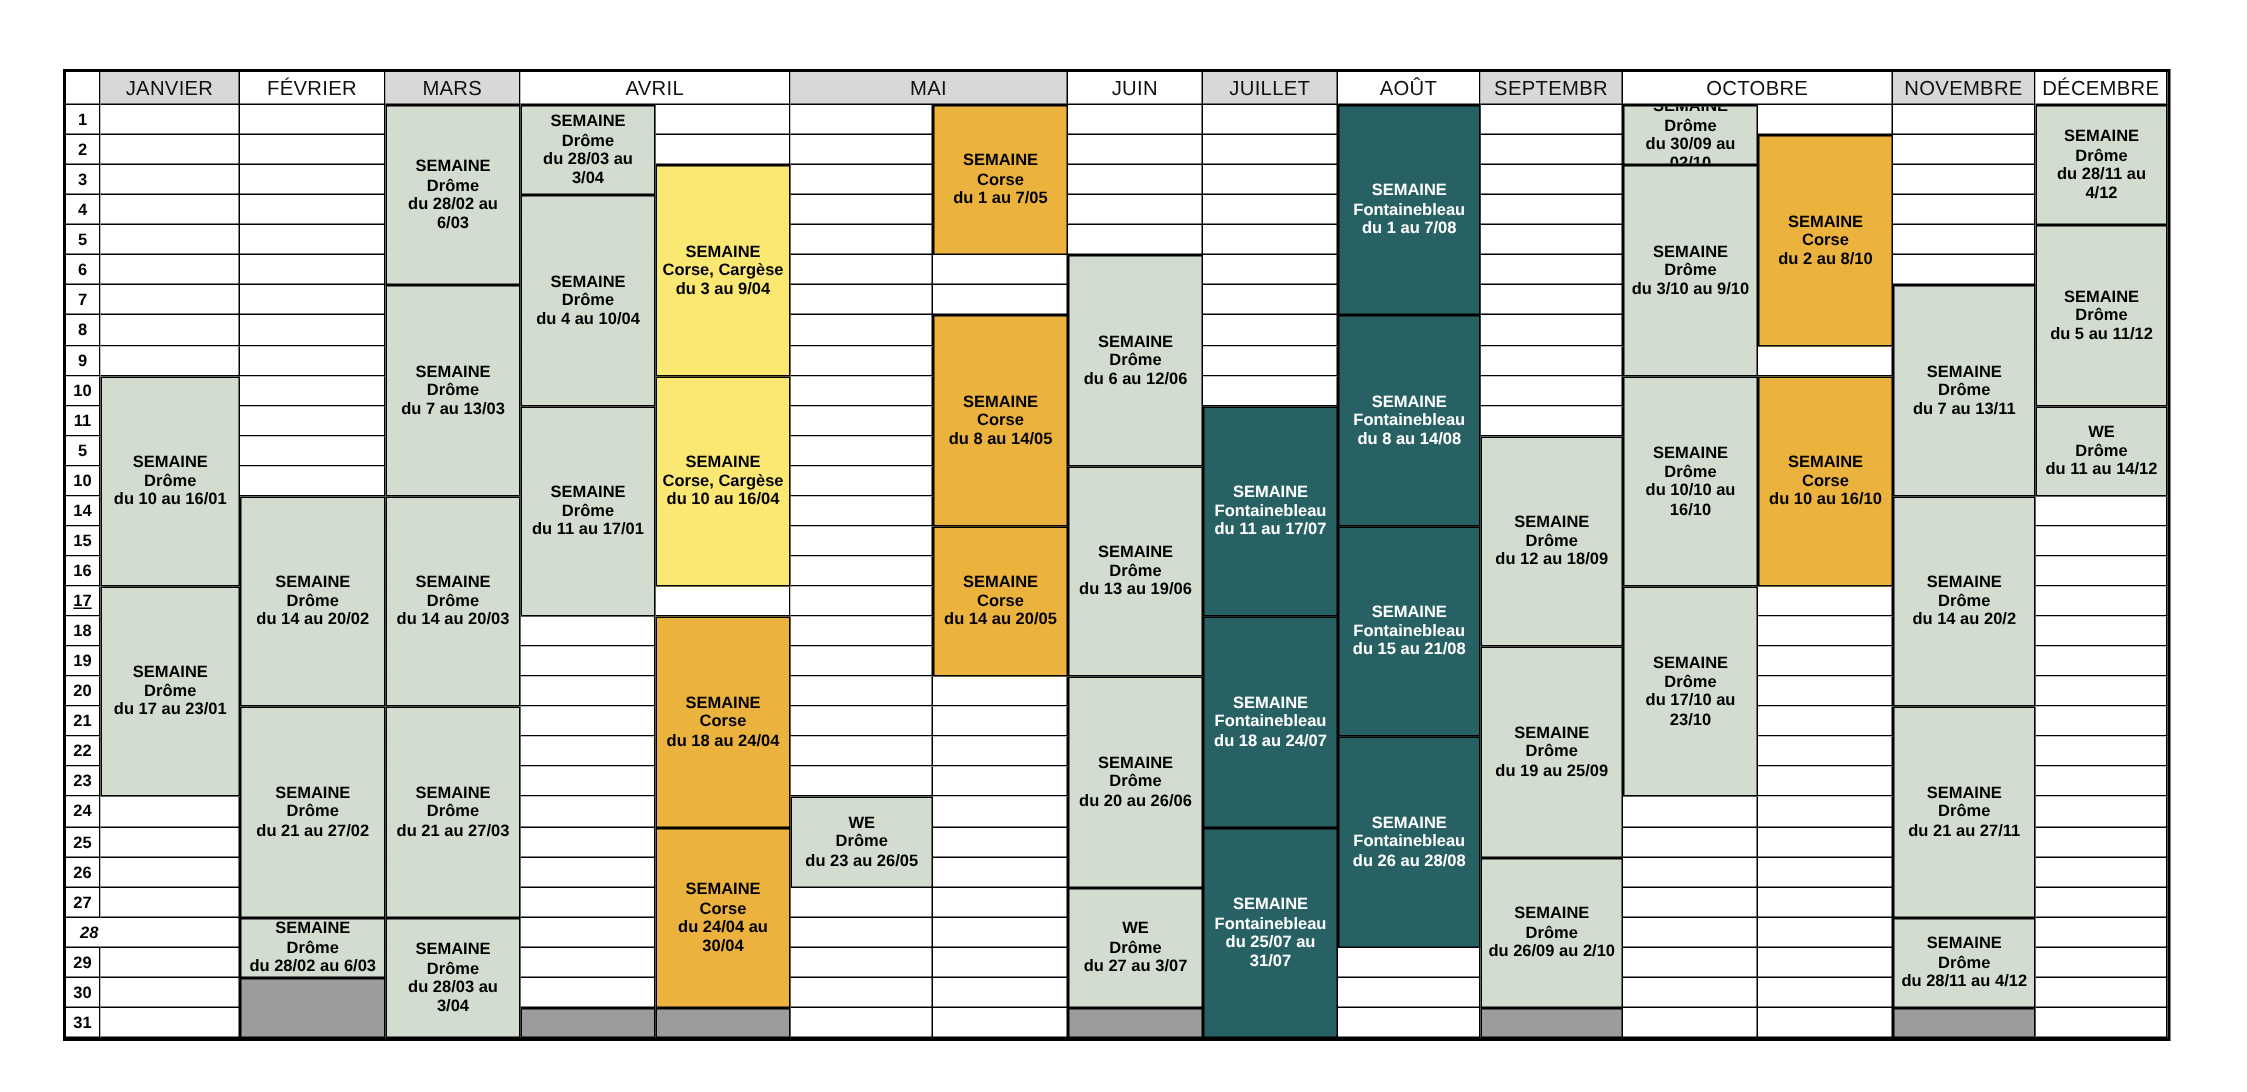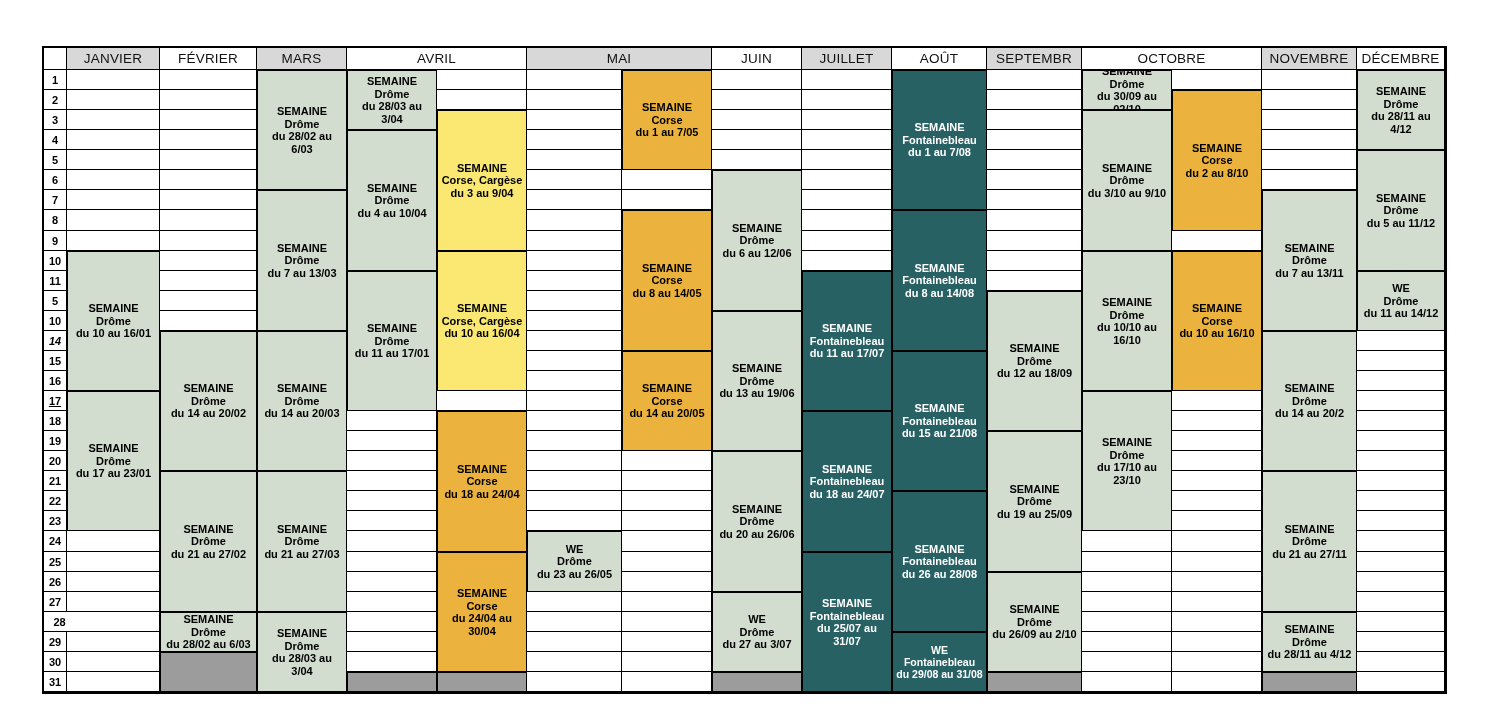--- a/index.html
+++ b/index.html
@@ -247,7 +247,7 @@
       <div class="cell" style="left: 1128px; top: 263px; width: 90px; height: 20px;"></div>
       <div class="cell" style="left: 1218px; top: 263px; width: 95px; height: 20px;"></div>
       <div class="cell" style="left: 1313px; top: 263px; width: 88px; height: 20px;"></div>
-      <div class="daynum" style="left: 0px; top: 283px; width: 23px; height: 20px; font-style: italic;">14</div>
+      <div class="daynum" style="left: 0px; top: 283px; width: 23px; height: 20px;">14</div>
       <div class="cell" style="left: 23px; top: 283px; width: 93px; height: 20px;"></div>
       <div class="cell" style="left: 116px; top: 283px; width: 97px; height: 20px;"></div>
       <div class="cell" style="left: 213px; top: 283px; width: 90px; height: 20px;"></div>

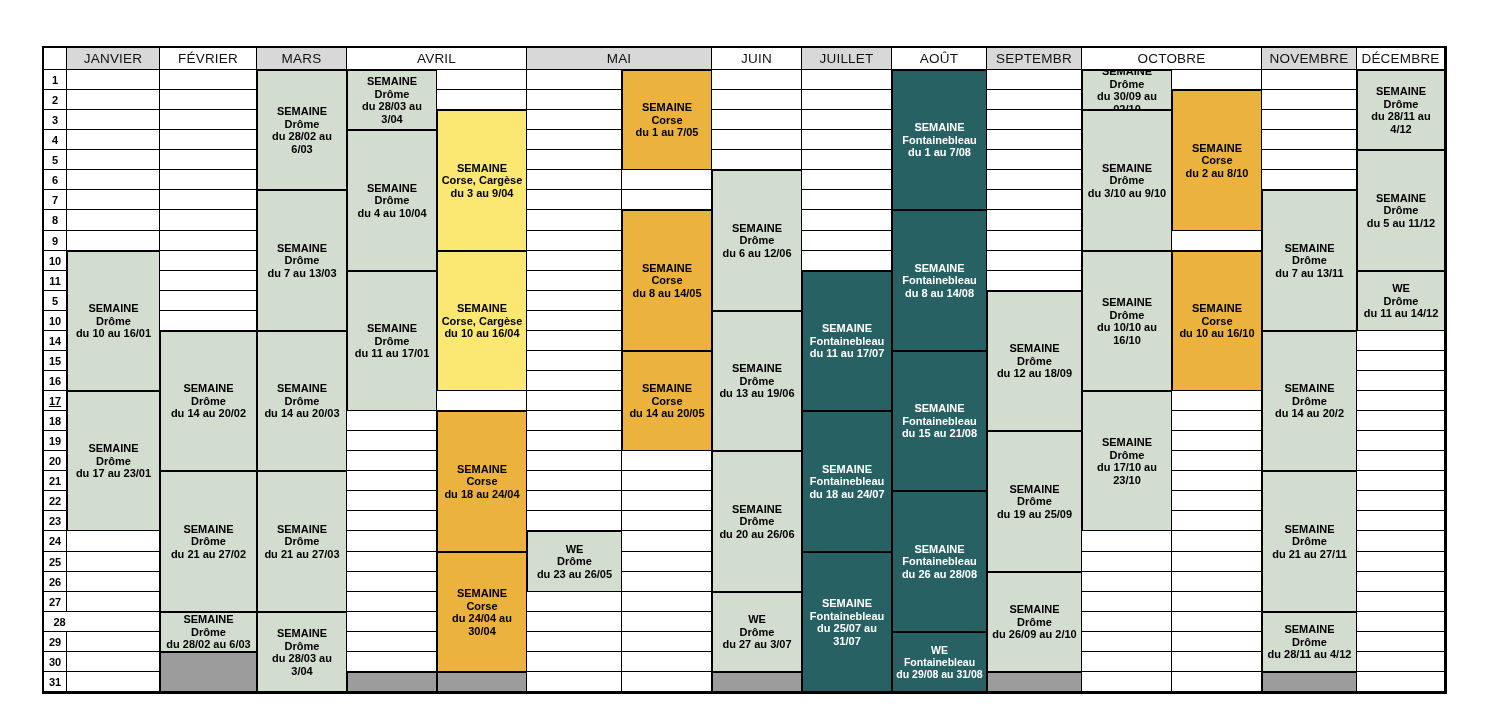--- a/index.html
+++ b/index.html
@@ -471,7 +471,7 @@
       <div class="cell" style="left: 1128px; top: 544px; width: 90px; height: 20px;"></div>
       <div class="cell" style="left: 1218px; top: 544px; width: 95px; height: 20px;"></div>
       <div class="cell" style="left: 1313px; top: 544px; width: 88px; height: 20px;"></div>
-      <div class="daynum" style="left: 0px; top: 564px; width: 32px; height: 20px;">28</div>
+      <div class="daynum" style="left: 0px; top: 564px; width: 32px; height: 20px; font-style: italic;">28</div>
       <div class="cell" style="left: 23px; top: 564px; width: 93px; height: 20px;"></div>
       <div class="cell" style="left: 116px; top: 564px; width: 97px; height: 20px;"></div>
       <div class="cell" style="left: 213px; top: 564px; width: 90px; height: 20px;"></div>

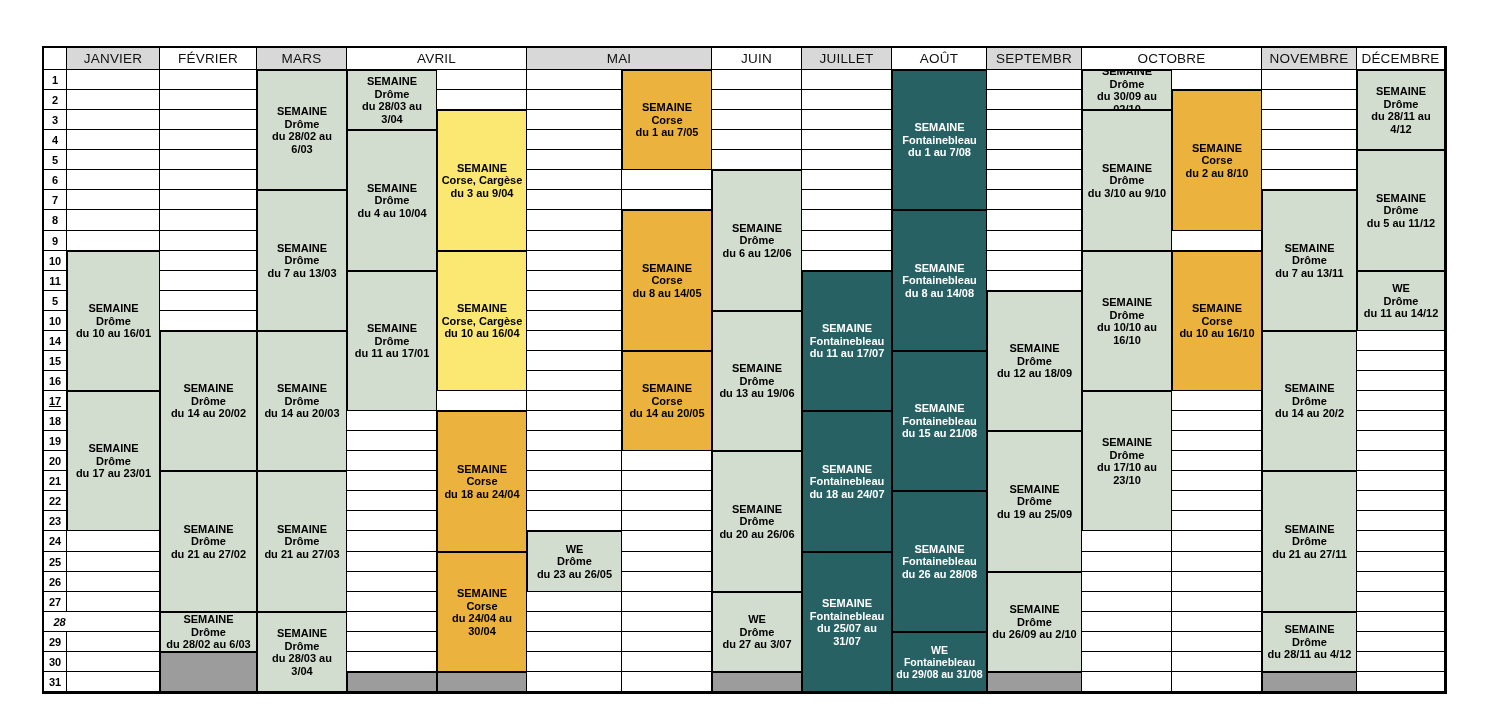--- a/index.html
+++ b/index.html
@@ -699,10 +699,6 @@
         <div>Fontainebleau</div>
         <div>du 26 au 28/08</div>
       </div>
-      <div class="evt small" style="left: 848px; top: 584px; width: 95px; height: 60px; background: rgb(40, 97, 99); color: rgb(255, 255, 255);">
-        <div>WE Fontainebleau</div>
-        <div>du 29/08 au 31/08</div>
-      </div>
       <div class="evt" style="left: 943px; top: 243px; width: 95px; height: 140px; background: rgb(211, 221, 207); color: rgb(0, 0, 0);">
         <div>SEMAINE</div>
         <div>Drôme</div>

